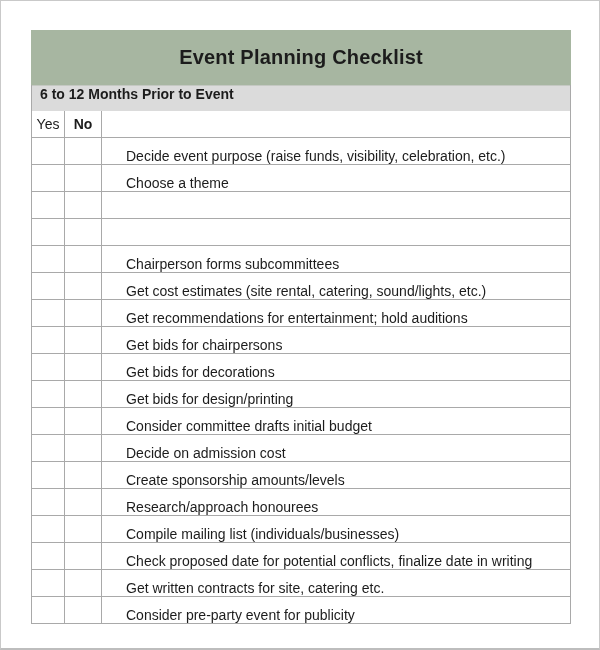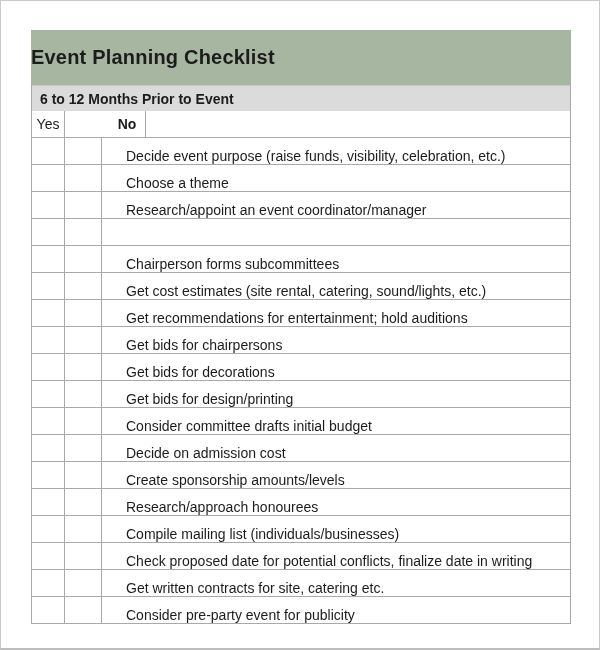--- a/index.html
+++ b/index.html
@@ -33,6 +33,7 @@
     background: var(--title-bg, #a7b6a1);
     display: flex;
     align-items: center;
+    justify-content: center;
   }
   .title-bar span {
     font-size: 20px;

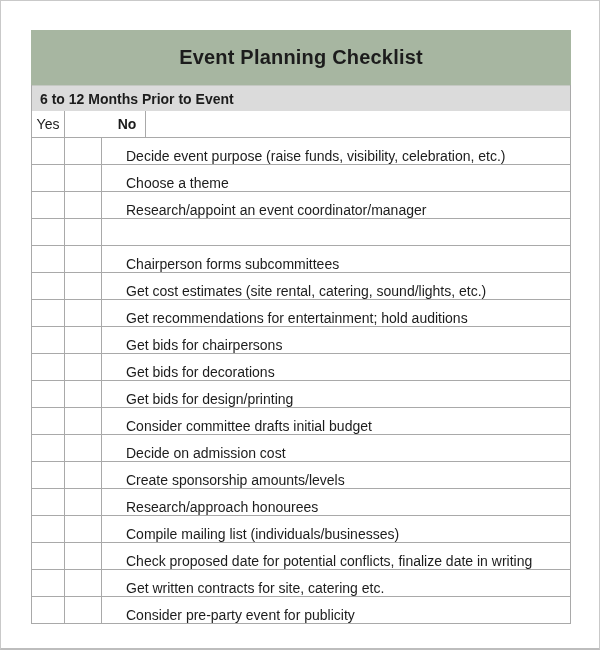--- a/index.html
+++ b/index.html
@@ -46,7 +46,7 @@
     background: var(--section-bg, #dbdbdb);
     border-top: 1px solid #c4c8c2;
     display: flex;
-    align-items: center;
+    align-items: flex-start;
     padding-left: 8px;
   }
   .section-bar span {

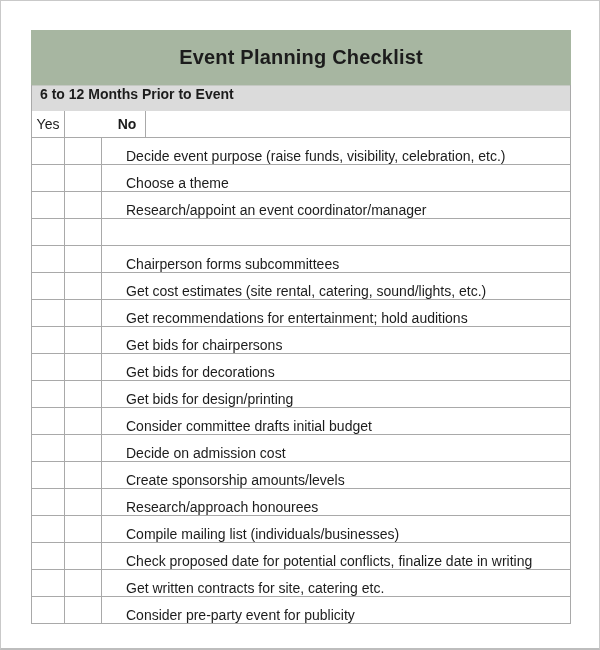--- a/index.html
+++ b/index.html
@@ -96,7 +96,7 @@
     <span>6 to 12 Months Prior to Event</span>
   </div>
 
-  <div class="hdr-row" style="border-top:none;gap:44px;">
+  <div class="hdr-row" style="border-top:none;">
     <div class="cell-yes">
       <span>Yes</span>
     </div>

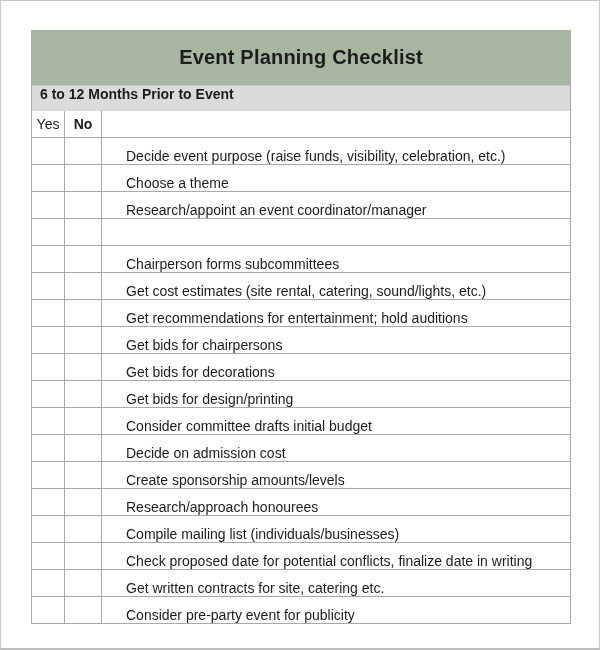--- a/index.html
+++ b/index.html
@@ -126,9 +126,6 @@
   <div class="row">
     <div class="cell-yes"></div>
     <div class="cell-no"></div>
-    <div class="cell-item">
-      <span>Research/appoint an event coordinator/manager</span>
-    </div>
   </div>
 
   <div class="row">

